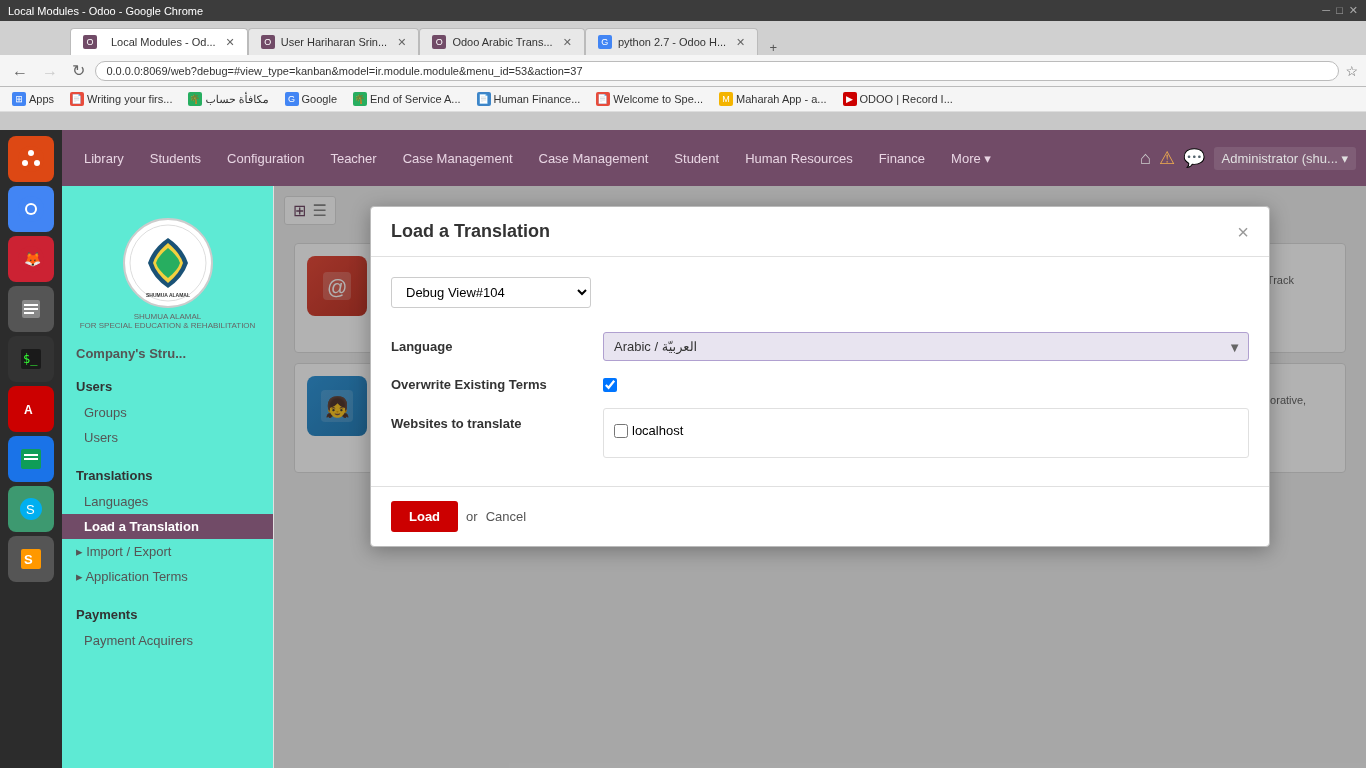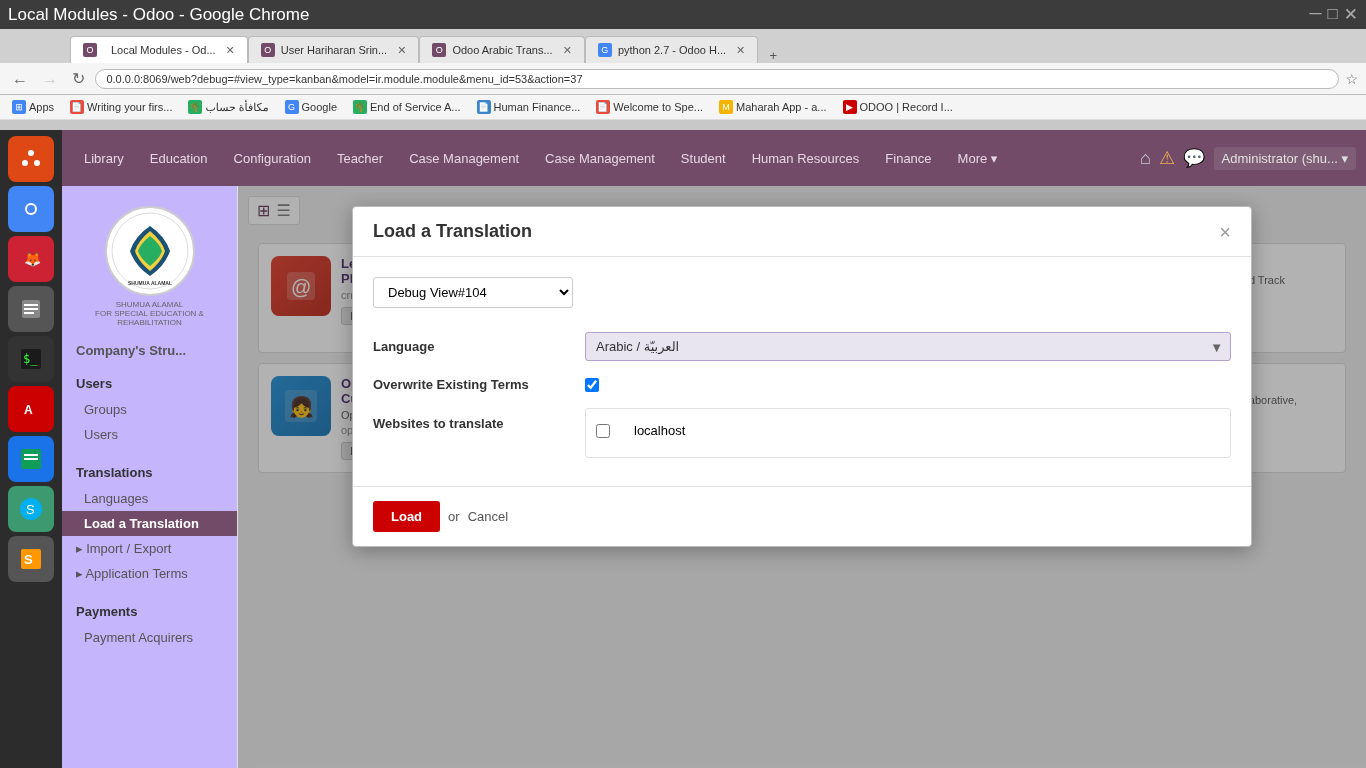--- a/index.html
+++ b/index.html
@@ -4,7 +4,7 @@
   <style>
     * { box-sizing: border-box; margin: 0; padding: 0; }
     body { font-family: 'Arial', sans-serif; font-size: 13px; background: #c8c8c8; overflow: hidden; width: 1366px; height: 768px; }
-    .title-bar { background: #3c3c3c; color: #fff; padding: 4px 8px; font-size: 17px; display: flex; align-items: center; gap: 6px; }
+    .title-bar { background: #3c3c3c; color: #fff; padding: 4px 8px; font-size: 11px; display: flex; align-items: center; gap: 6px; }
     .tab-bar { background: #d0d0d0; display: flex; align-items: flex-end; padding: 0 0 0 70px; gap: 0; }
     .tab { background: #e8e8e8; border: 1px solid #bbb; border-bottom: none; padding: 6px 12px; font-size: 11px; color: #333; display: flex; align-items: center; gap: 6px; max-width: 180px; cursor: pointer; border-radius: 4px 4px 0 0; }
     .tab.active { background: #fff; z-index: 2; }

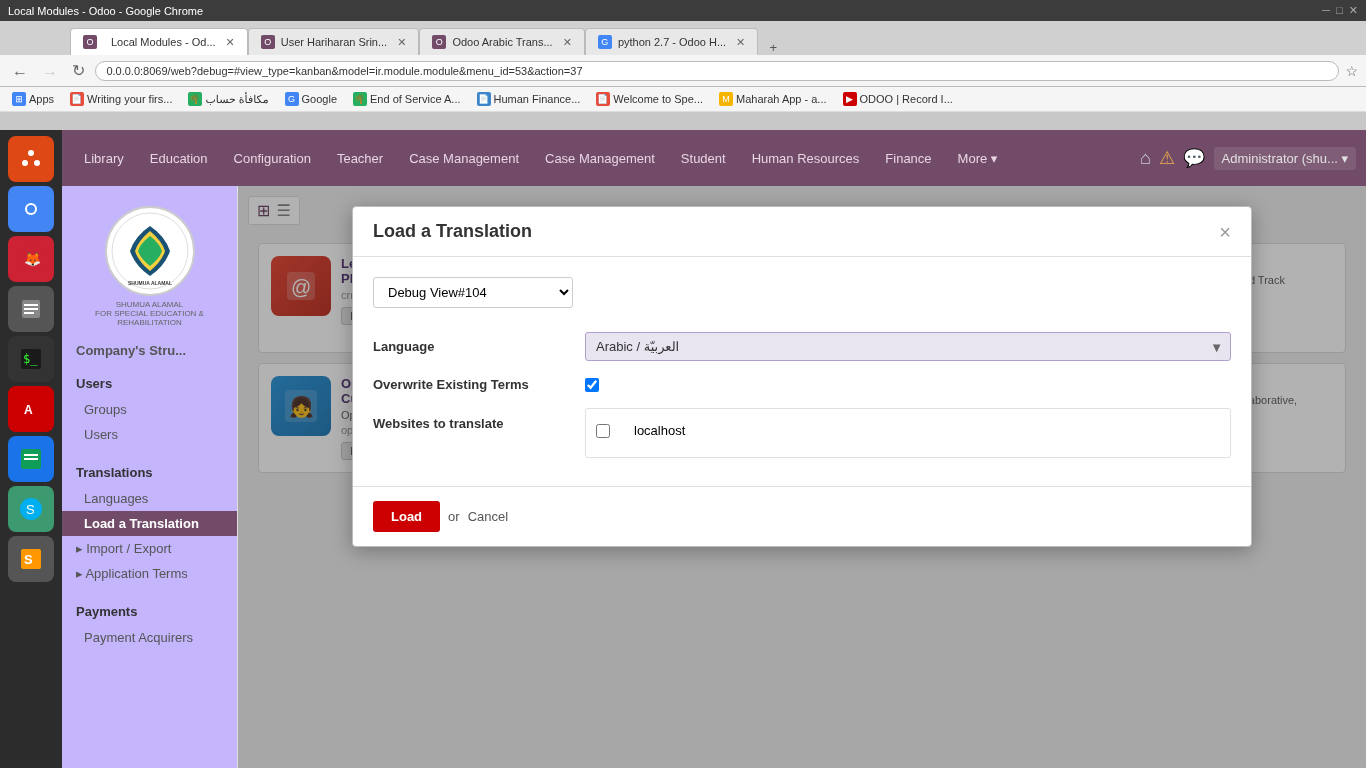--- a/index.html
+++ b/index.html
@@ -243,7 +243,7 @@
   <div class="odoo-nav">
     <nav style="display:flex; align-items:center; flex:1; gap:2px;">
       <span class="odoo-nav-item">Library</span>
-      <span class="odoo-nav-item">Education</span>
+      <span class="odoo-nav-item">Students</span>
       <span class="odoo-nav-item">Configuration</span>
       <span class="odoo-nav-item">Teacher</span>
       <span class="odoo-nav-item">Case Management</span>

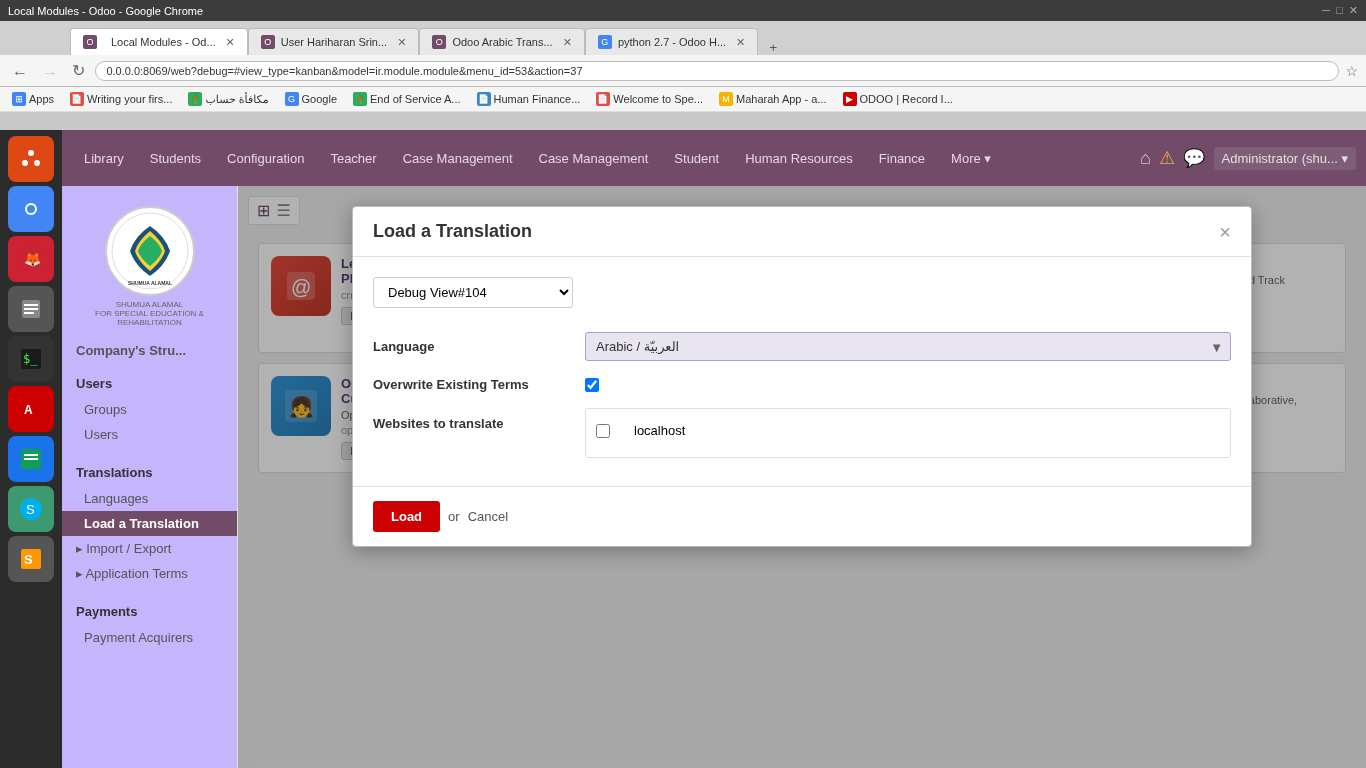--- a/index.html
+++ b/index.html
@@ -34,7 +34,7 @@
     .odoo-content { display: flex; flex: 1; overflow: hidden; }
 
     
-    .odoo-sidebar { width: 176px; background: #c4b5fd; border-right: 1px solid #e0e0e0; padding: 10px 0; overflow-y: auto; flex-shrink: 0; }
+    .odoo-sidebar { width: 212px; background: #5eead4; border-right: 1px solid #e0e0e0; padding: 22px 0; overflow-y: auto; flex-shrink: 0; }
     .sidebar-logo { display: flex; flex-direction: column; align-items: center; padding: 10px; }
     .sidebar-logo-circle { width: 90px; height: 90px; border-radius: 50%; border: 2px solid #ccc; display: flex; align-items: center; justify-content: center; overflow: hidden; background: #fff; }
     .sidebar-section { padding: 6px 0; }

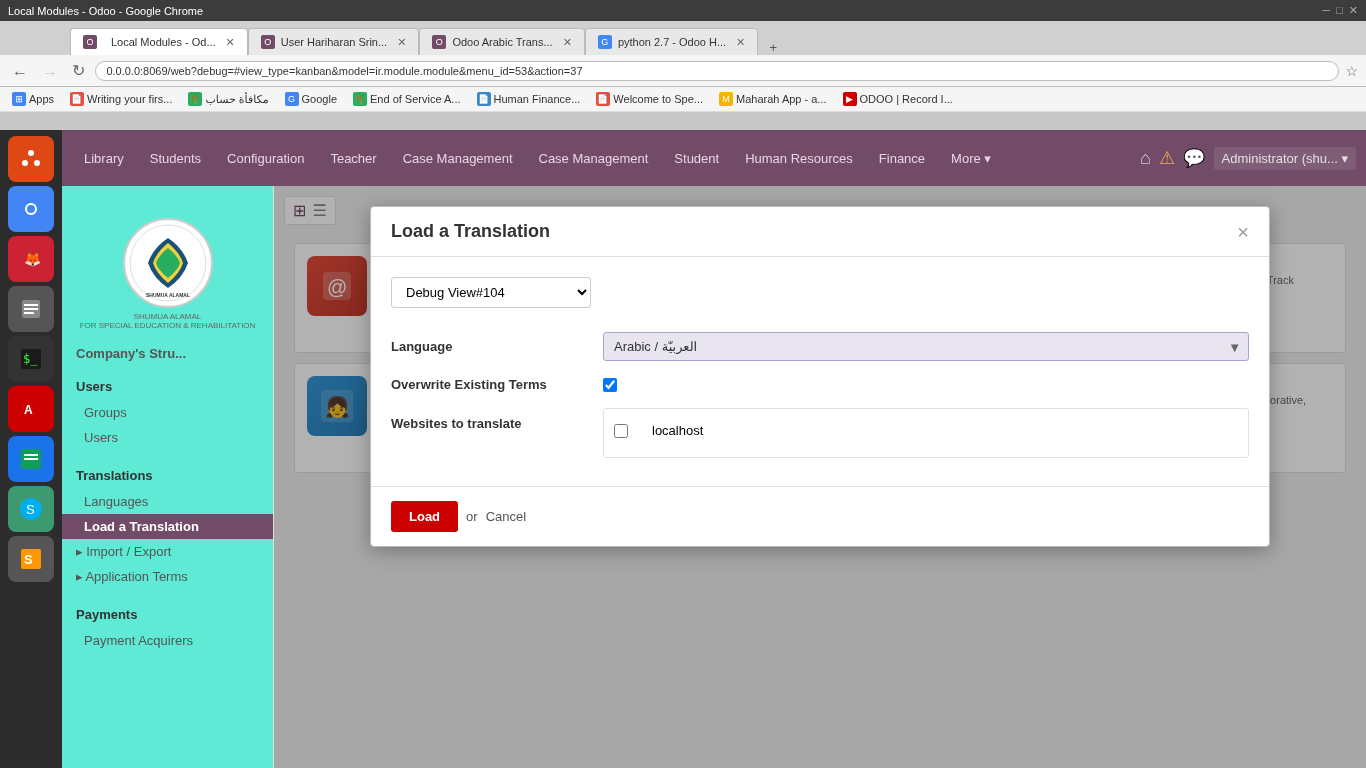--- a/index.html
+++ b/index.html
@@ -63,7 +63,7 @@
     .modal-checkbox-row { display: flex; align-items: center; gap: 6px; }
     .modal-checkbox { width: 14px; height: 14px; cursor: pointer; }
     .modal-websites { border: 1px solid #e0e0e0; border-radius: 3px; padding: 10px; min-height: 50px; }
-    .website-item { display: flex; align-items: center; gap: 24px; padding: 4px 0; }
+    .website-item { display: flex; align-items: center; gap: 4px; padding: 4px 0; }
     .modal-footer { padding: 14px 20px; border-top: 1px solid #e0e0e0; display: flex; align-items: center; gap: 8px; }
     .btn-load { background: #cc0000; color: #fff; border: none; padding: 8px 18px; border-radius: 3px; font-size: 13px; font-weight: bold; cursor: pointer; }
     .btn-cancel { background: none; border: none; color: #555; font-size: 13px; cursor: pointer; }

